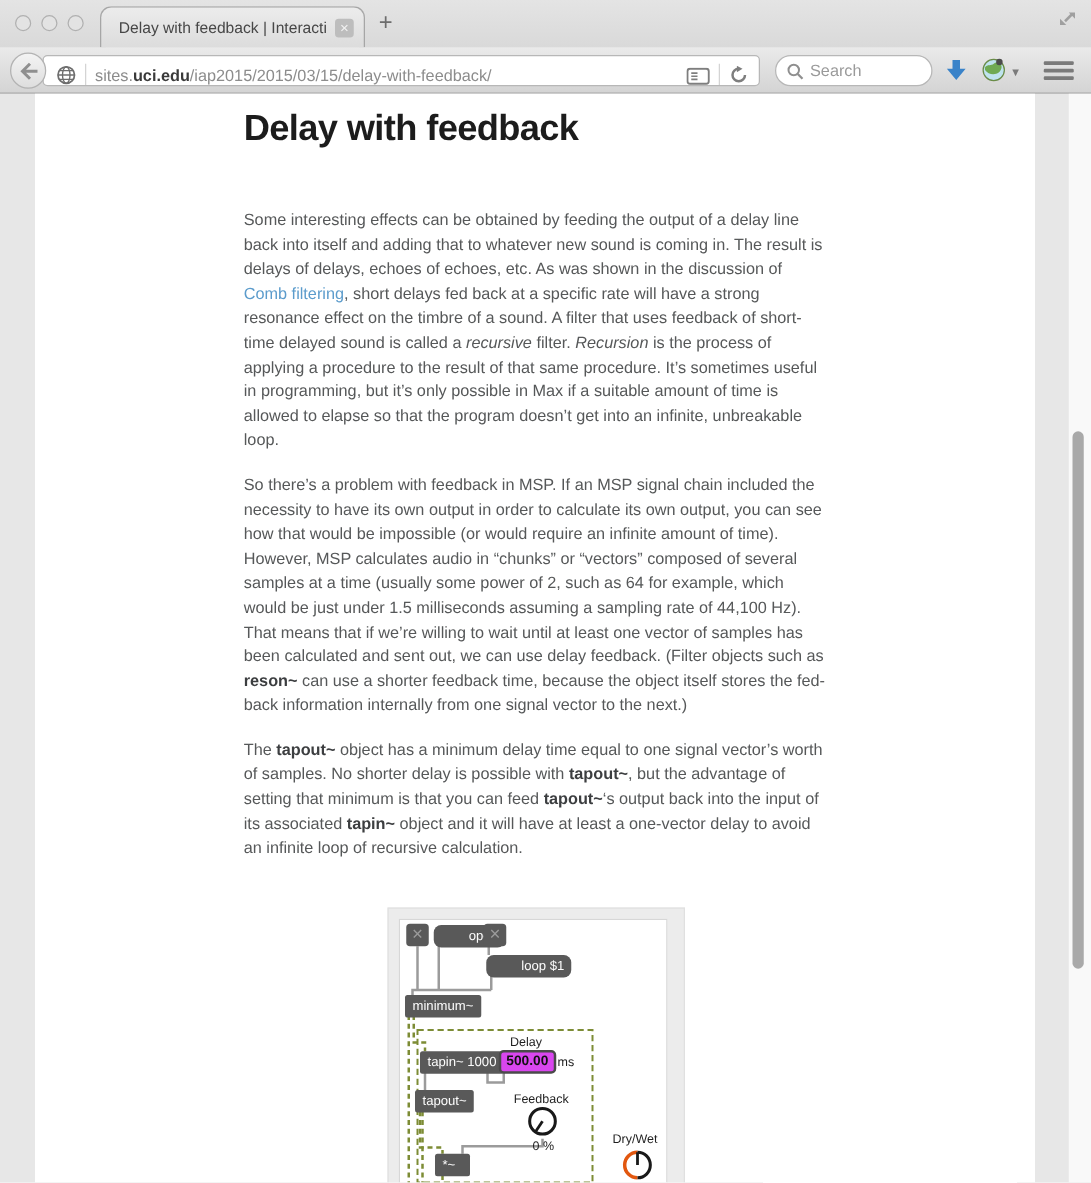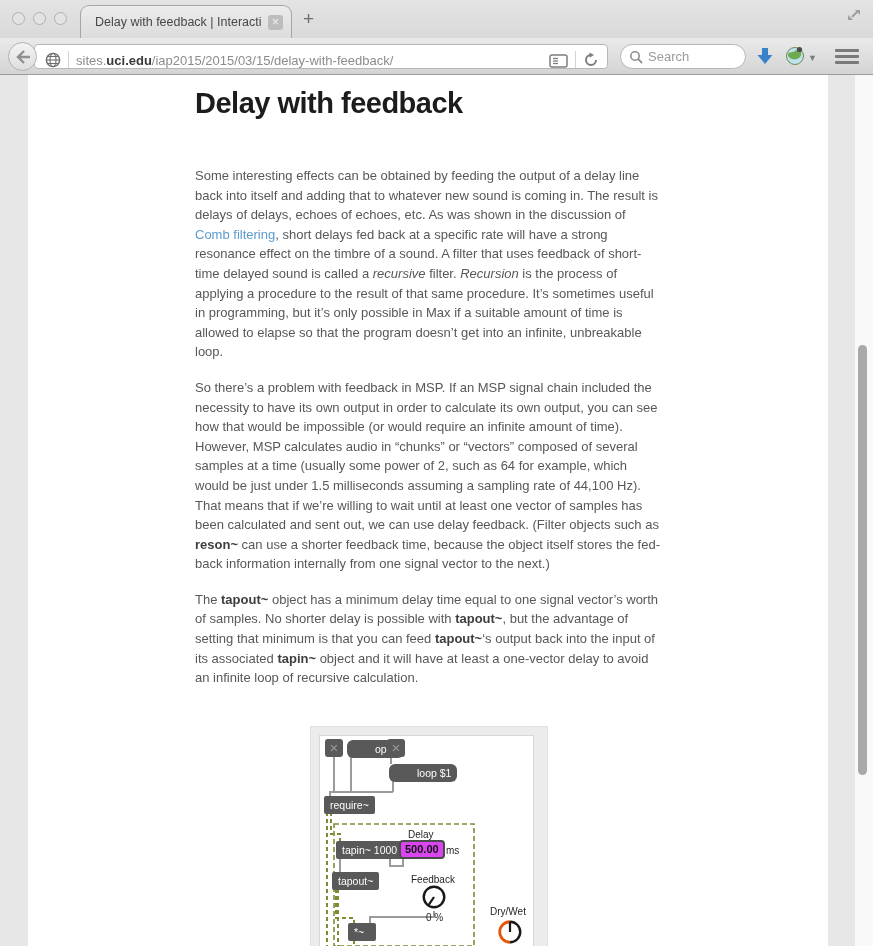--- a/index.html
+++ b/index.html
@@ -211,7 +211,7 @@
           <div class="pbox pmsg" style="left:27px; top:4px;">open</div>
           <div class="pbox ptoggle" style="left:67px; top:3px;">×</div>
           <div class="pbox pmsg" style="left:69px; top:28px;">loop $1</div>
-          <div class="pbox" style="left:4px; top:60px;">require~</div>
+          <div class="pbox" style="left:4px; top:60px;">minimum~</div>
 
           <div class="plabel" style="left:88px; top:93px;">Delay</div>
           <div class="pbox" style="left:16px; top:105px;">tapin~ 1000</div>

